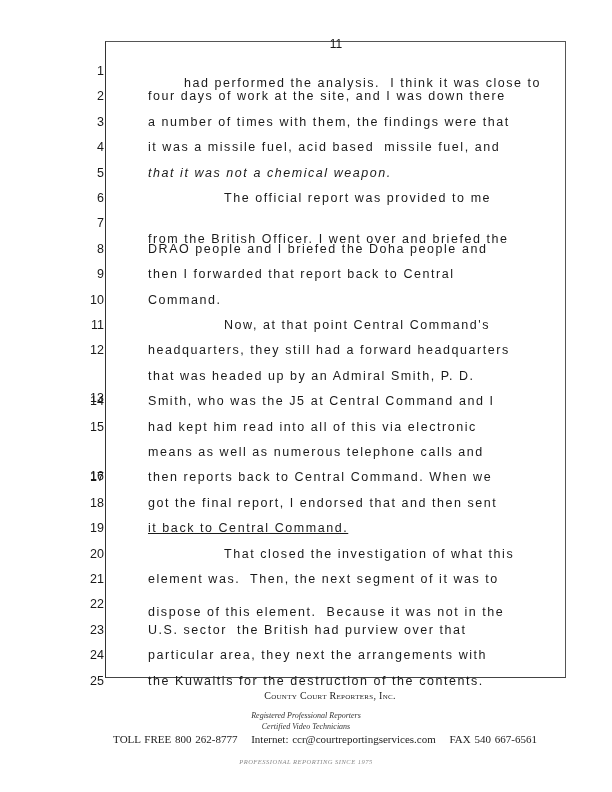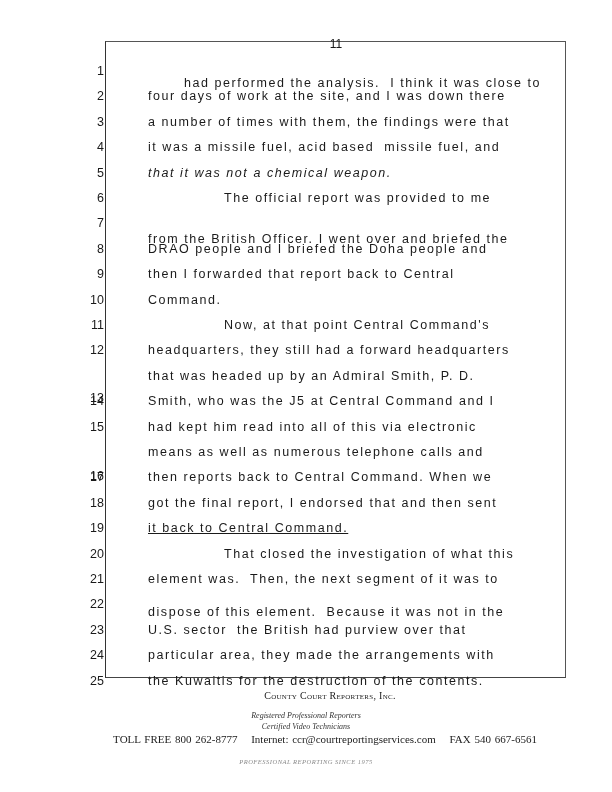--- a/index.html
+++ b/index.html
@@ -70,7 +70,7 @@
     <div class="line-no" style="top: 622.8px;">23</div>
     <div class="line-text" style="top: 622.8px;">U.S. sector  the British had purview over that</div>
     <div class="line-no" style="top: 648.2px;">24</div>
-    <div class="line-text" style="top: 648.2px;">particular area, they made the arrangements with</div>
+    <div class="line-text" style="top: 648.2px;">particular area, they next the arrangements with</div>
     <div class="line-no" style="top: 673.6px;">25</div>
     <div class="line-text" style="top: 673.6px;">the Kuwaitis for the destruction of the contents.</div>
   </div>

